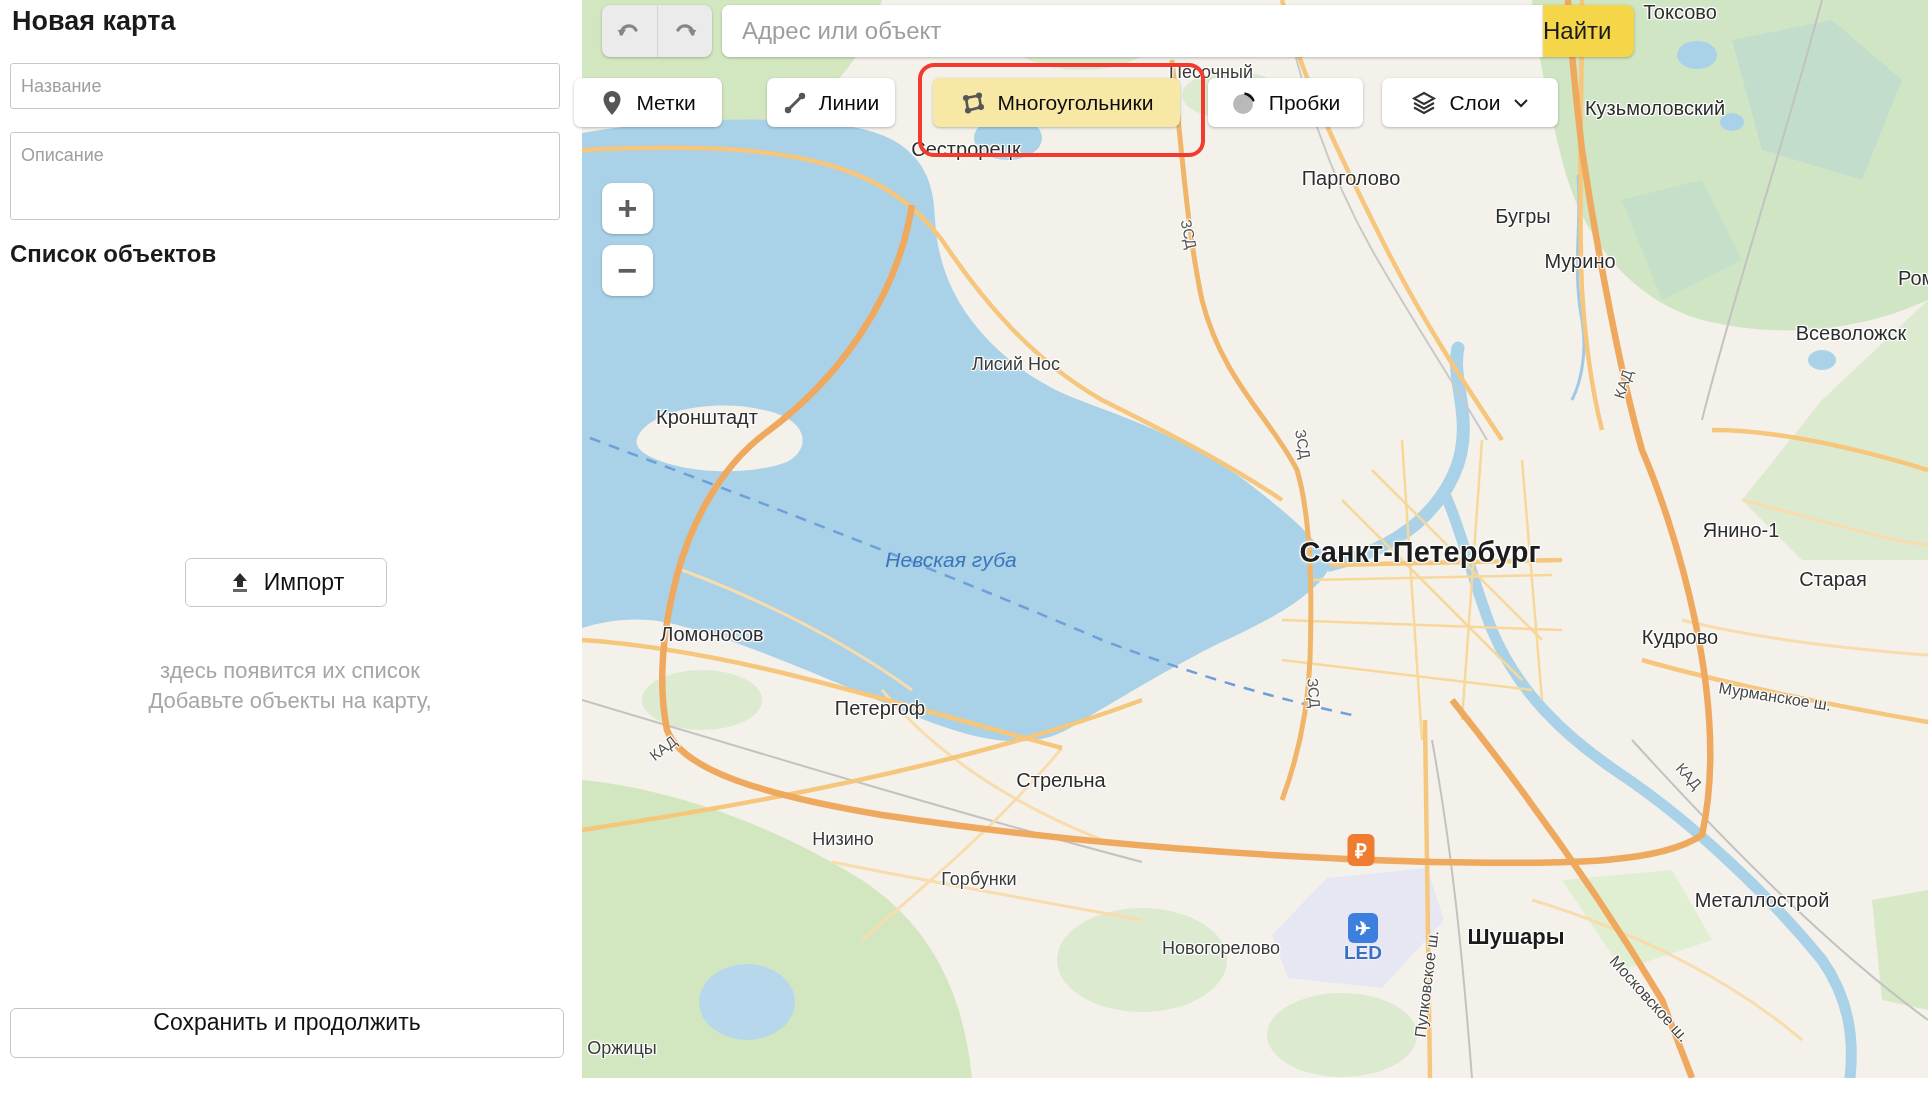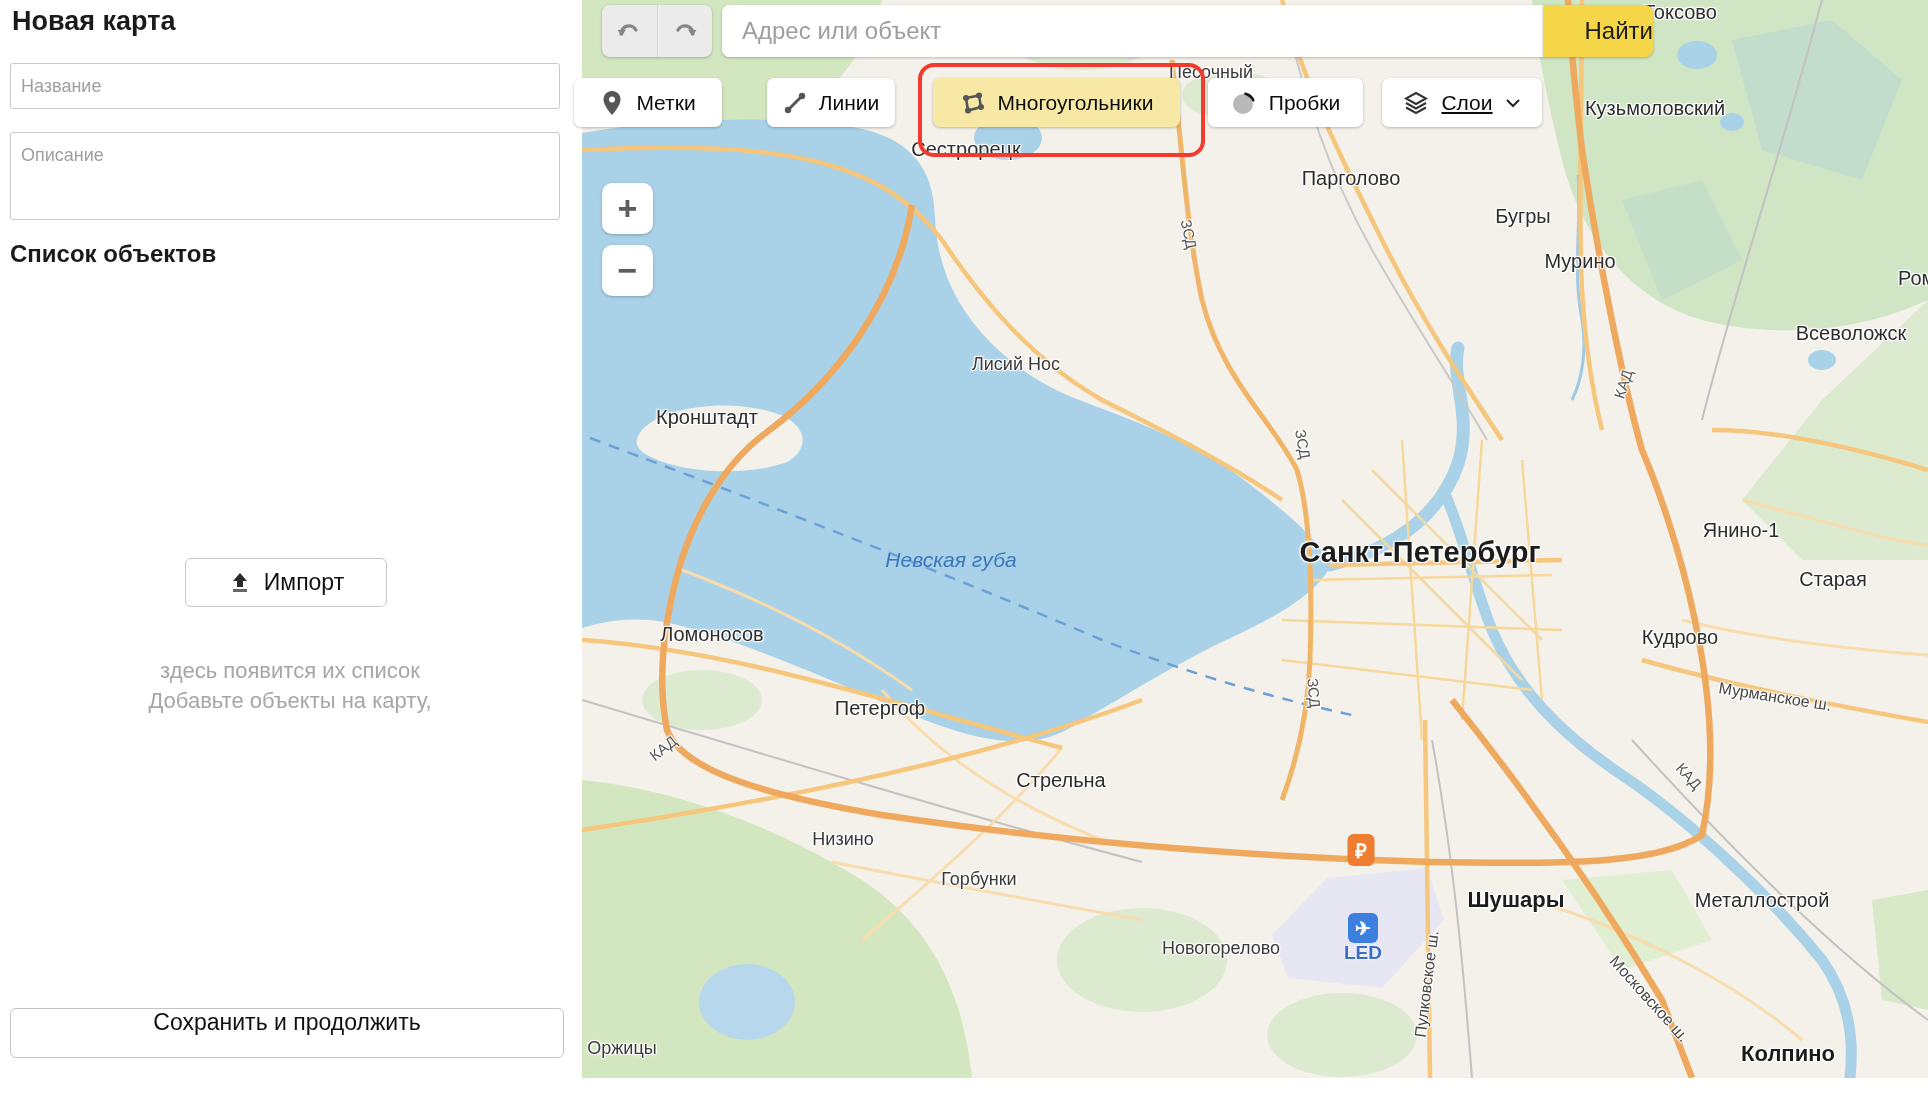--- a/index.html
+++ b/index.html
@@ -52,8 +52,8 @@
   #search-input{border:none;outline:none;width:100%;height:100%;font-size:24px;color:#222;
                 padding:0 20px;border-radius:8px 0 0 8px;font-family:"Liberation Sans",sans-serif;}
   #search-input::placeholder{color:#9e9e9e;}
-  #find-btn{position:absolute;left:1543px;top:5px;width:110px;height:52px;background:#f6d649;
-            border-radius:0 8px 8px 0;display:flex;align-items:center;justify-content:flex-end;
+  #find-btn{position:absolute;left:1543px;top:5px;width:91px;height:52px;background:#f6d649;
+            border-radius:0 8px 8px 0;display:flex;align-items:center;justify-content:flex-start;
             font-size:24px;color:#1b1b1b;cursor:pointer;}
   .tool-btn{position:absolute;top:78px;height:49px;background:#fff;border-radius:7px;
             display:flex;align-items:center;justify-content:center;gap:12px;font-size:21px;

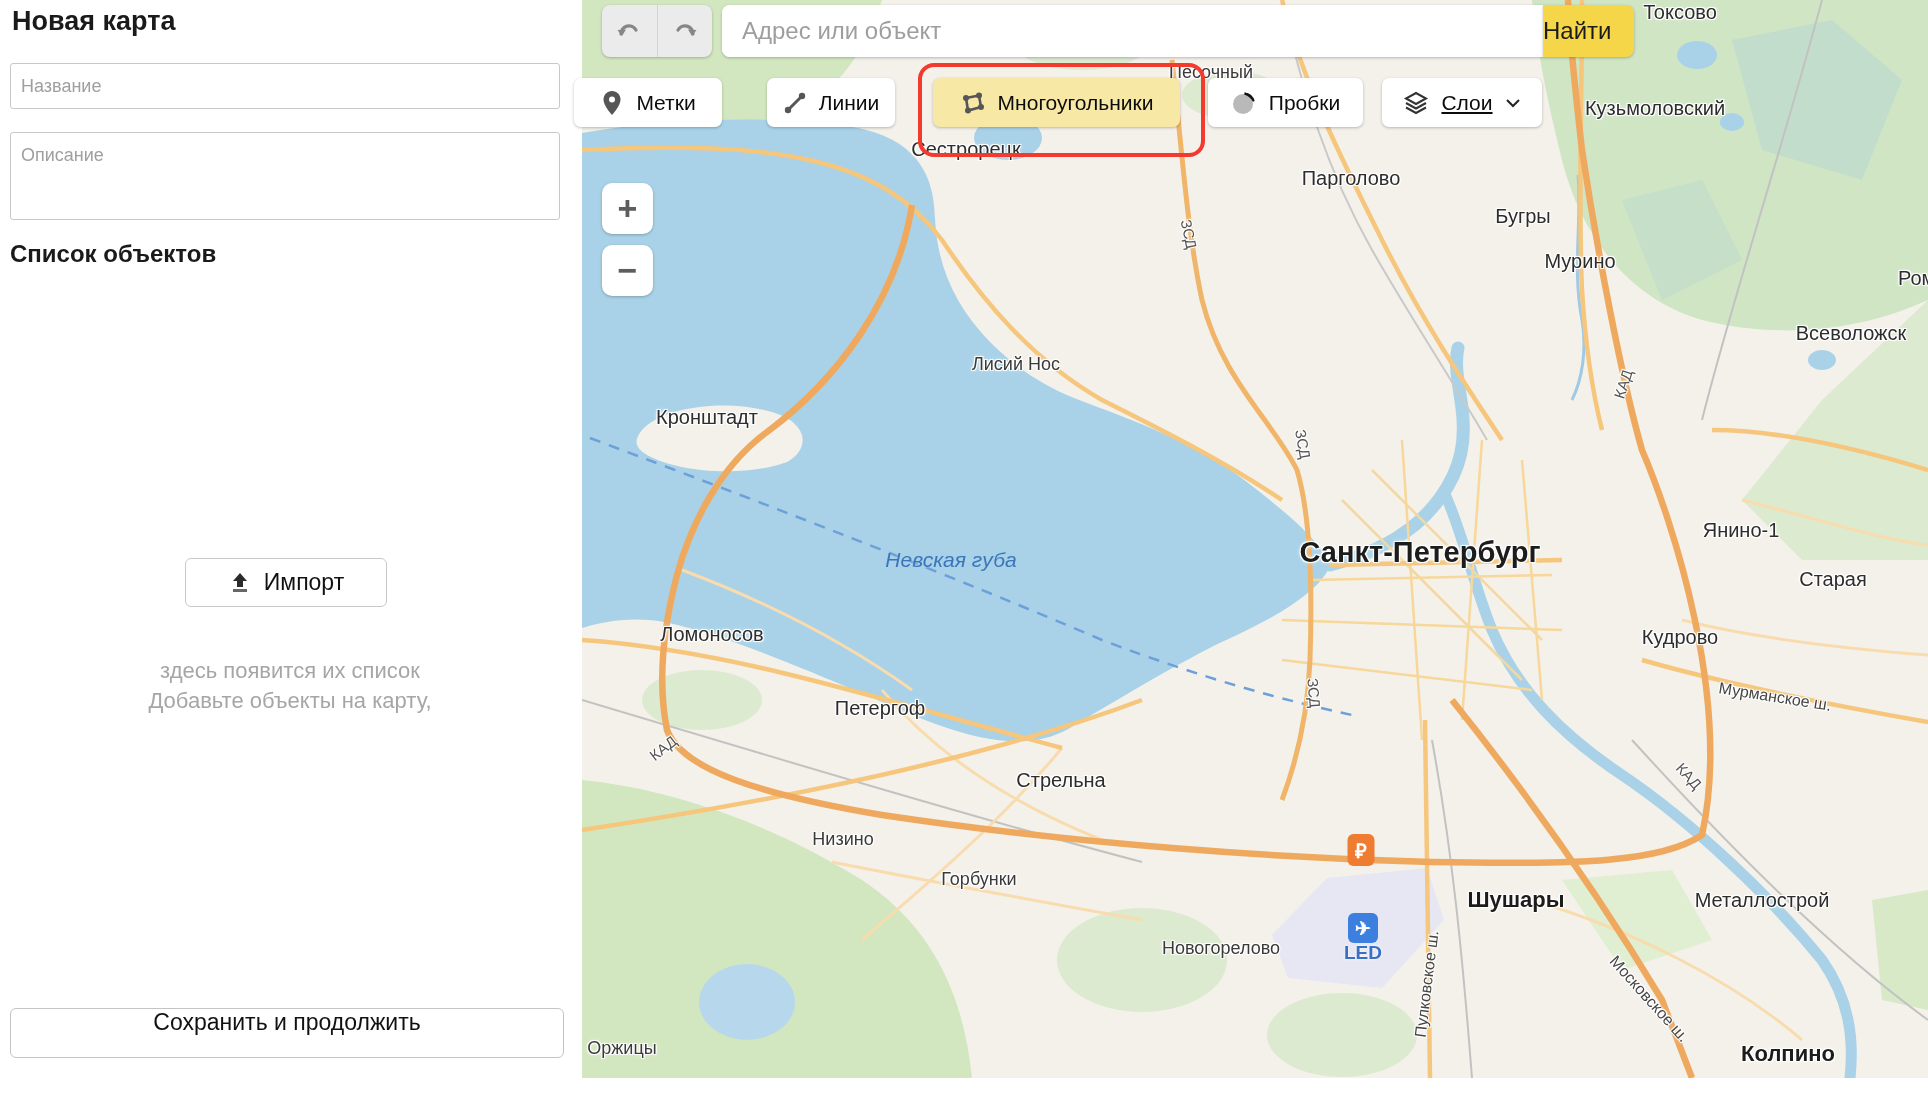--- a/index.html
+++ b/index.html
@@ -62,7 +62,7 @@
   #btn-lines{left:767px;width:128px;}
   #btn-polygons{left:933px;width:247px;background:#f8e8a6;}
   #btn-traffic{left:1208px;width:155px;}
-  #btn-layers{left:1382px;width:160px;text-decoration:underline;}
+  #btn-layers{left:1382px;width:176px;}
   #poly-annotation{position:absolute;left:918px;top:63px;width:279px;height:86px;
                    border:4px solid #f23b2e;border-radius:16px;pointer-events:none;z-index:5;}
   .zoom-btn{position:absolute;left:602px;width:51px;height:51px;background:#fff;border-radius:10px;

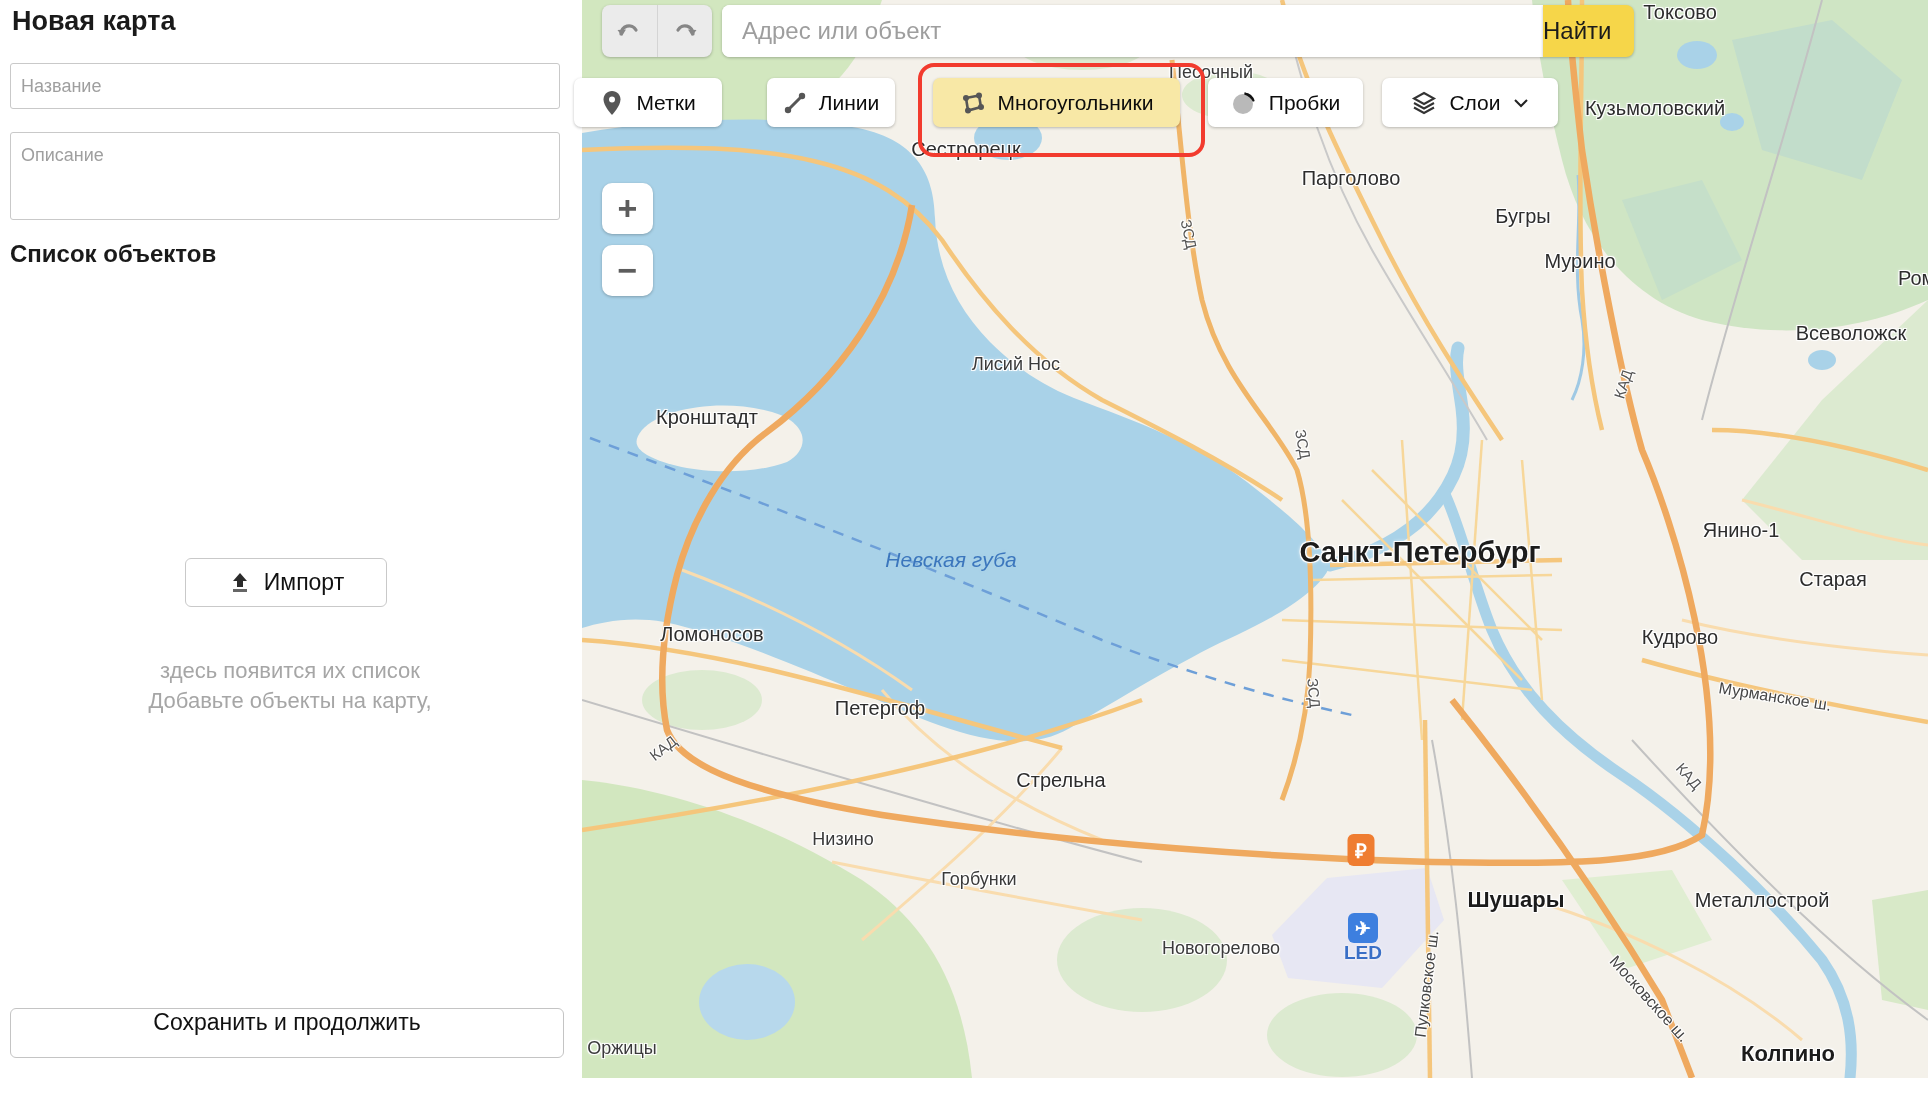--- a/index.html
+++ b/index.html
@@ -31,7 +31,7 @@
   .town{font-size:20px;color:#2d2d2d;}
   .small{font-size:18px;color:#3a3a3a;}
   .city{font-size:29px;font-weight:bold;color:#1c1c1c;}
-  .city2{font-size:22px;font-weight:bold;color:#1c1c1c;}
+  .city2{font-size:22px;font-weight:bold;color:#1c1c1c;margin-top:37px;}
   .road{font-size:15px;color:#555;}
   .highway{font-size:16px;color:#454545;}
   .water{font-size:21px;font-style:italic;color:#3b76bd;

